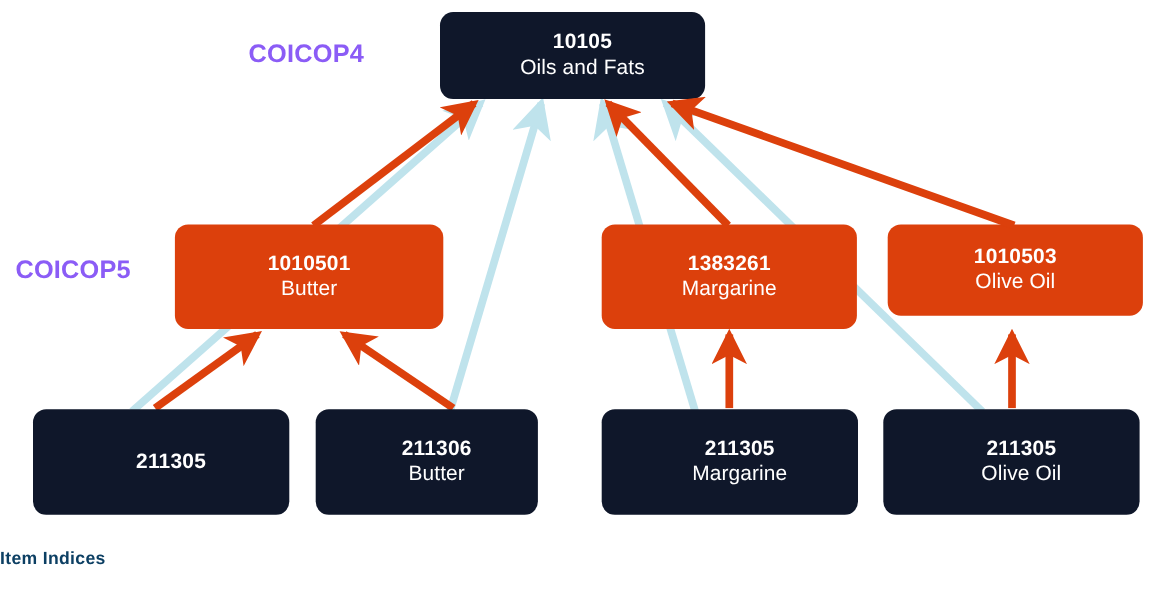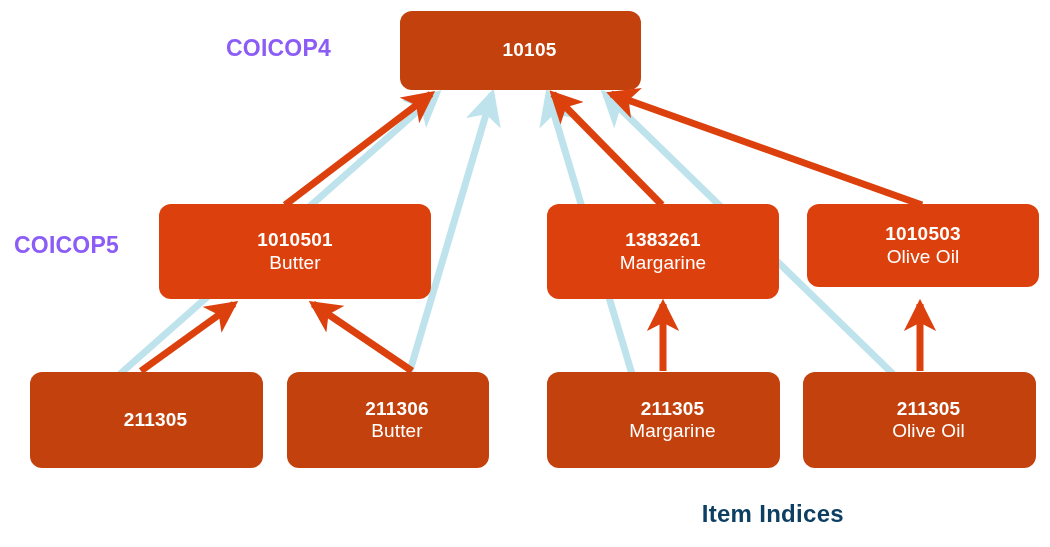--- a/index.html
+++ b/index.html
@@ -46,7 +46,7 @@
     font-size: 19px;
     letter-spacing: 0.1px;
   }
-  .node.navy { background: #c2410c; padding-left: 24px; }
+  .node.navy { background: #0f172a; padding-left: 24px; }
   .node.orange { background: #dc400c; }
 
   .tier-label {

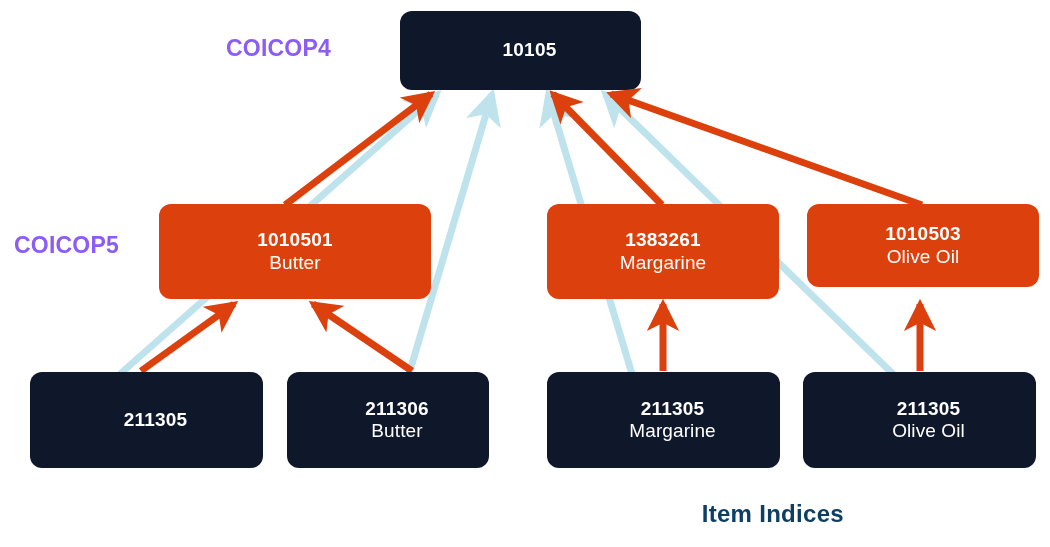--- a/index.html
+++ b/index.html
@@ -99,6 +99,7 @@
   <div id="nodes-layer">
       <div class="node navy" style="left: 400px; top: 11px; width: 241px; height: 79px;">
         <div class="code">10105</div>
+        <div class="name">Oils and Fats</div>
       </div>
       <div class="node orange" style="left: 159px; top: 204px; width: 272px; height: 95px;">
         <div class="code">1010501</div>

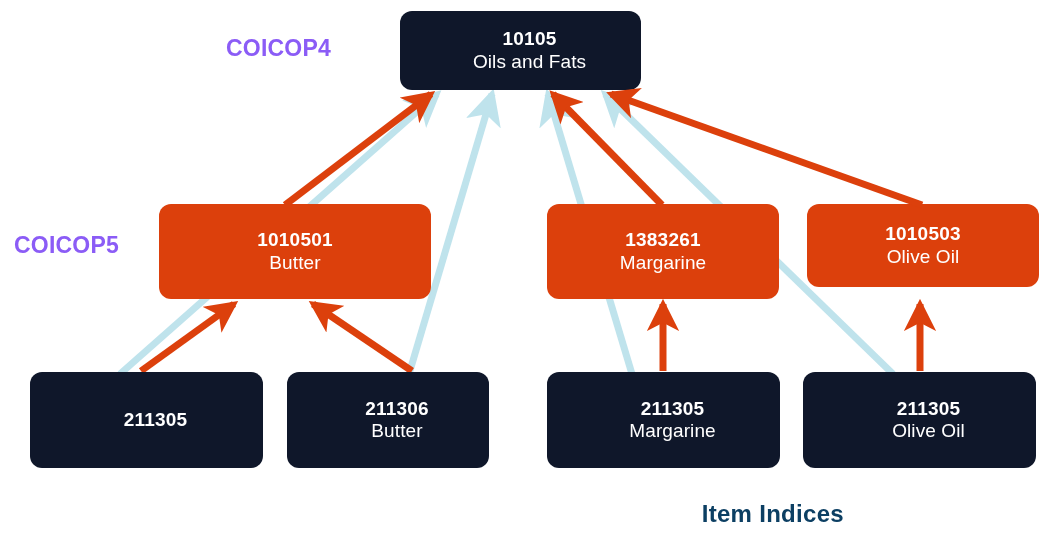--- a/index.html
+++ b/index.html
@@ -101,7 +101,7 @@
         <div class="code">10105</div>
         <div class="name">Oils and Fats</div>
       </div>
-      <div class="node orange" style="left: 159px; top: 204px; width: 272px; height: 95px;">
+      <div class="node orange" style="left: 159px; top: 204px; width: 244px; height: 95px;">
         <div class="code">1010501</div>
         <div class="name">Butter</div>
       </div>

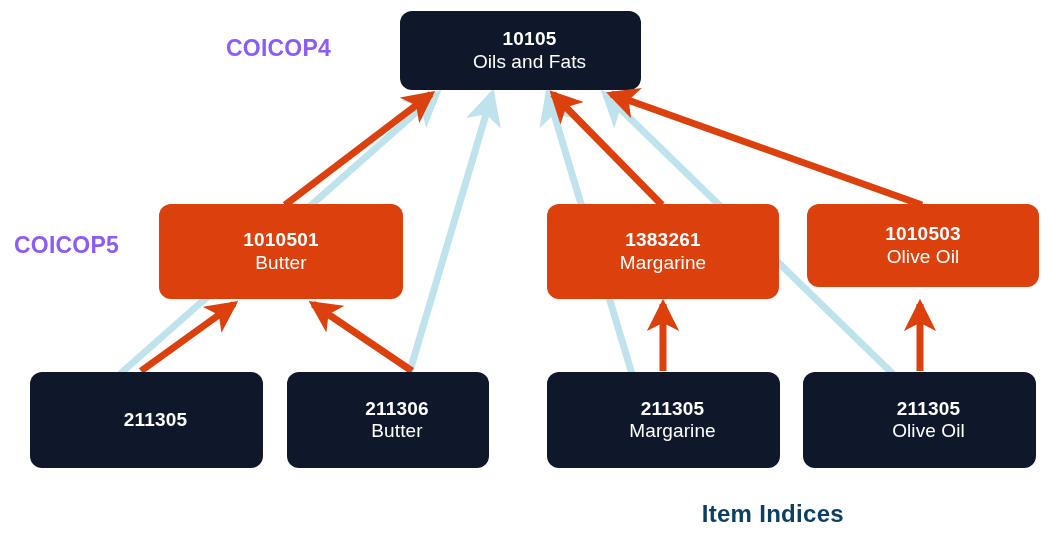--- a/index.html
+++ b/index.html
@@ -61,10 +61,10 @@
     position: absolute;
     width: 844px;
     left: 0;
-    text-align: right;
+    text-align: left;
     color: #0c3f63;
     font-weight: bold;
-    font-size: 24px;
+    font-size: 16px;
     letter-spacing: 0.3px;
   }
 </style>

